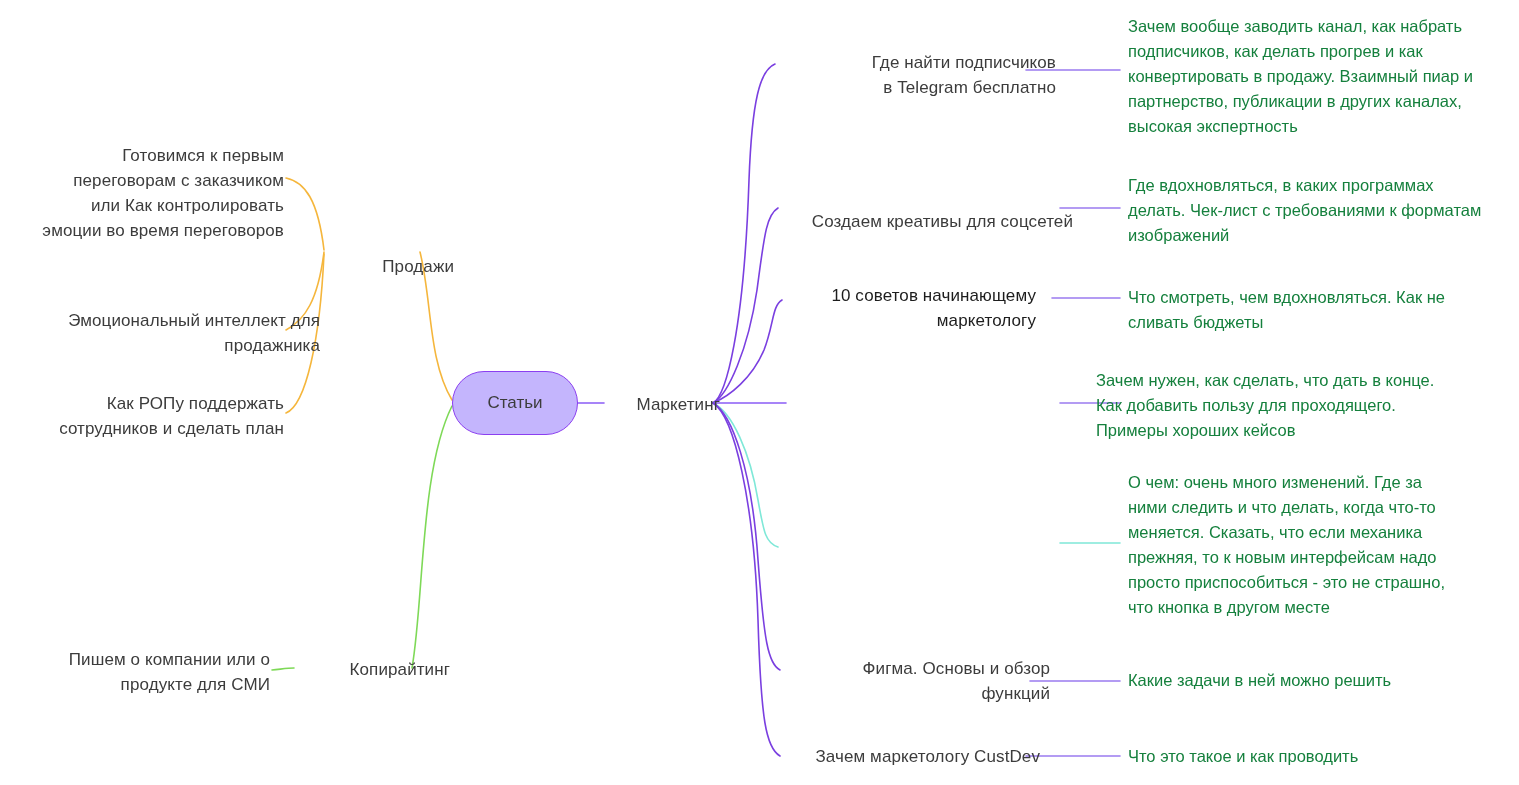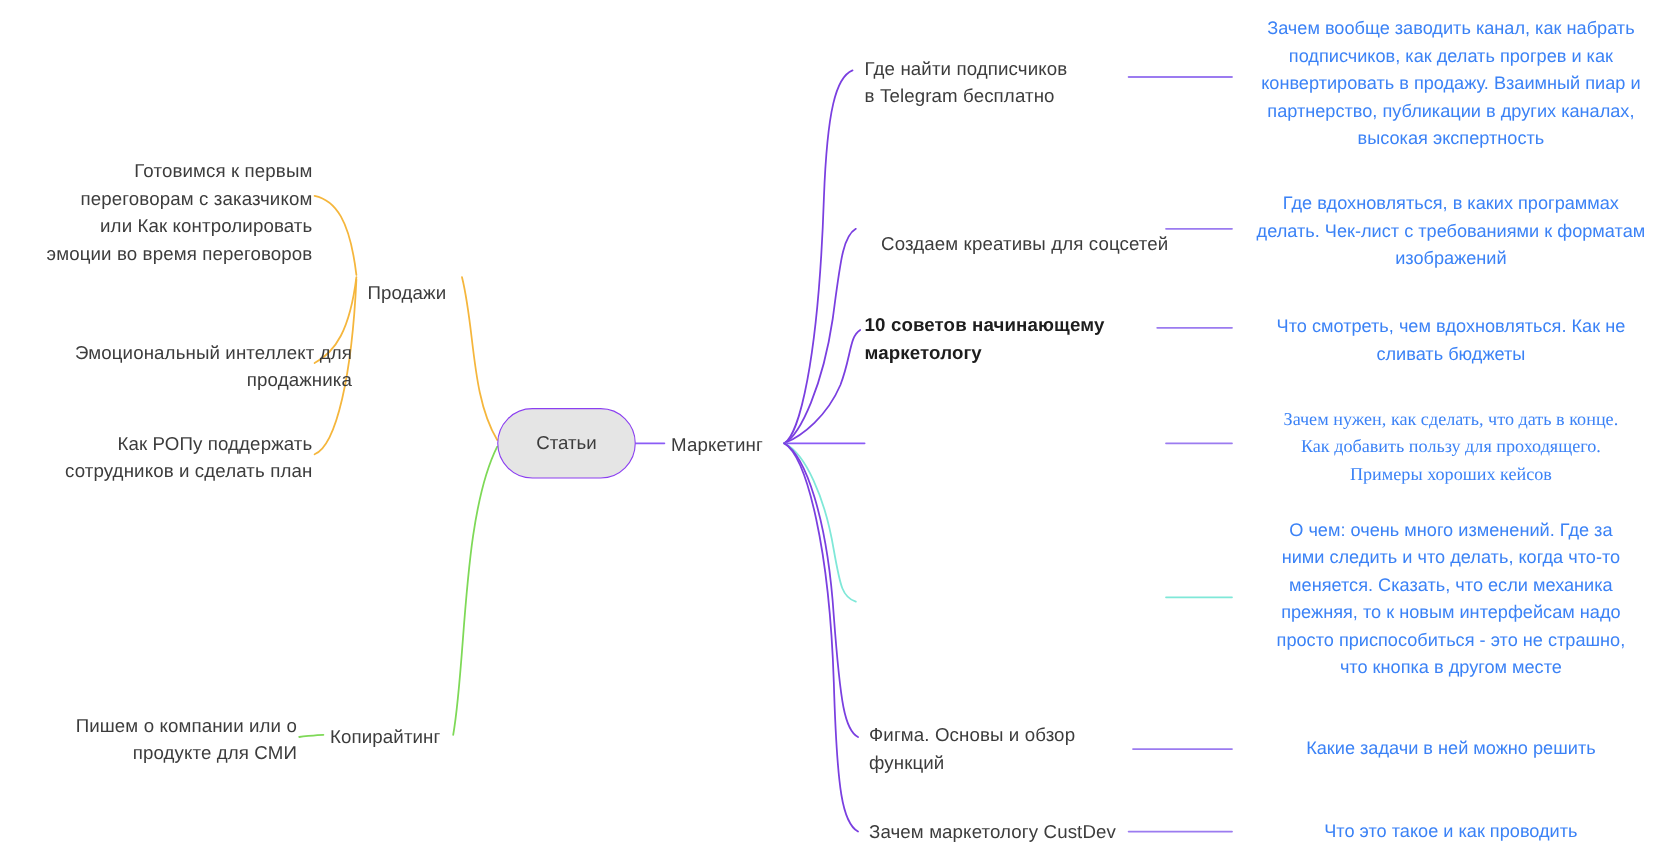--- a/index.html
+++ b/index.html
@@ -56,9 +56,9 @@
     position: absolute;
     font-size: 16.5px;
     line-height: 25px;
-    color: #3b82f6;
+    color: #15803d;
     white-space: pre-line;
-    text-align: center;
+    text-align: left;
   }
 </style>
 </head>

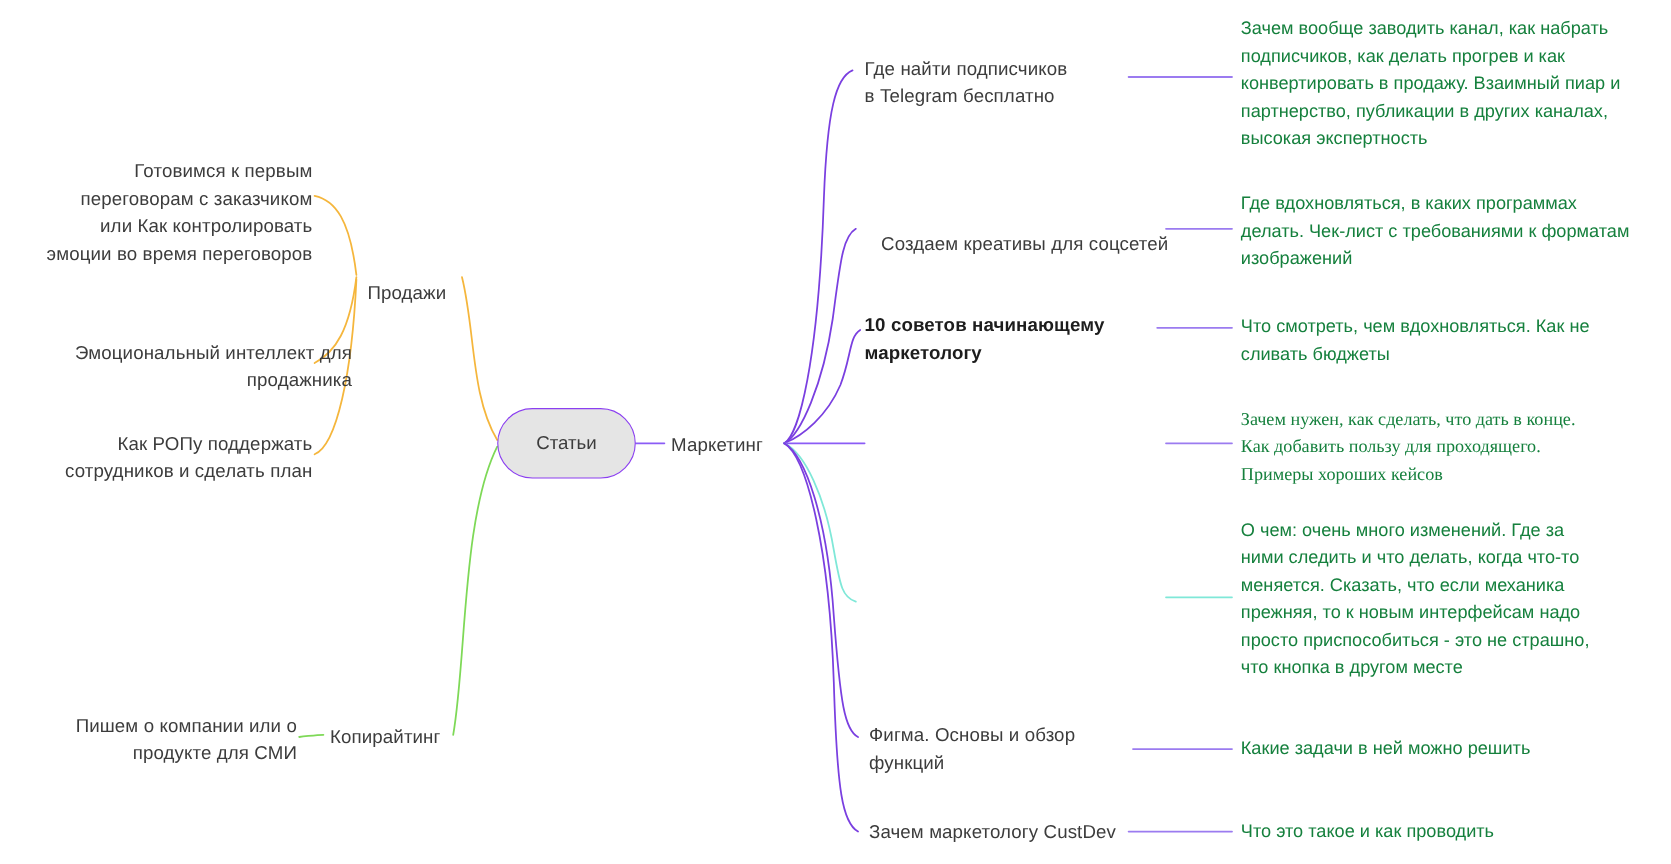--- a/index.html
+++ b/index.html
@@ -37,7 +37,7 @@
     letter-spacing: 0.1px;
   }
   .align-right { text-align: right; }
-  .align-left  { text-align: left; }
+  .align-left  { text-align: right; }
   .bold { font-weight: bold; color: #1d1d1d; }
 
   .root-node {

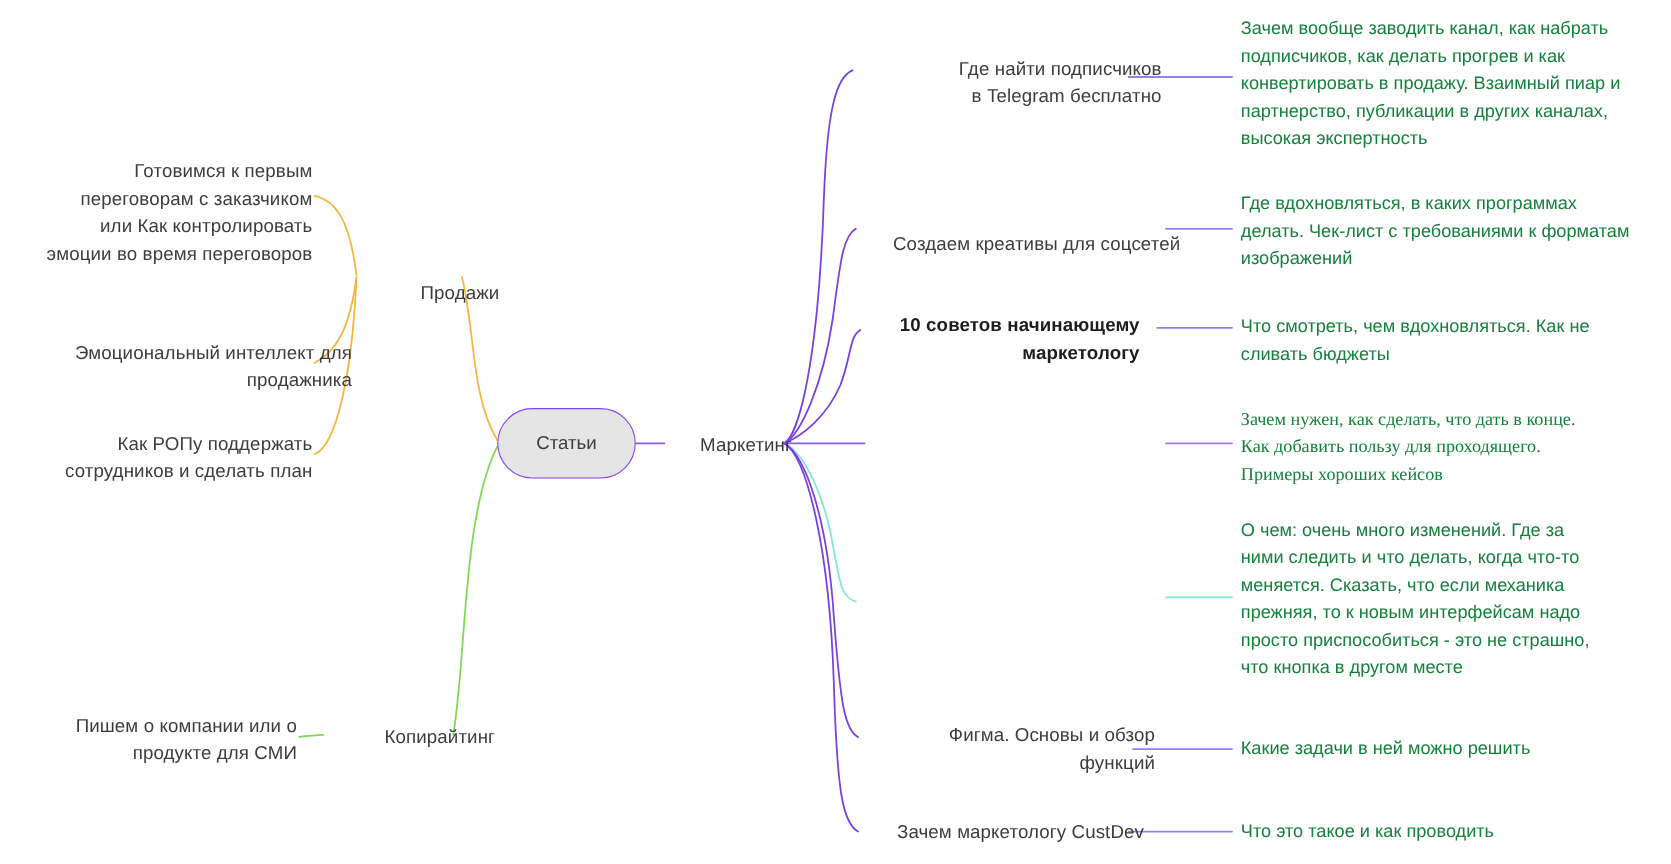--- a/index.html
+++ b/index.html
@@ -38,7 +38,7 @@
   }
   .align-right { text-align: right; }
   .align-left  { text-align: right; }
-  .bold { font-weight: bold; color: #1d1d1d; }
+  .bold { font-weight: normal; color: #1d1d1d; }
 
   .root-node {
     position: absolute;

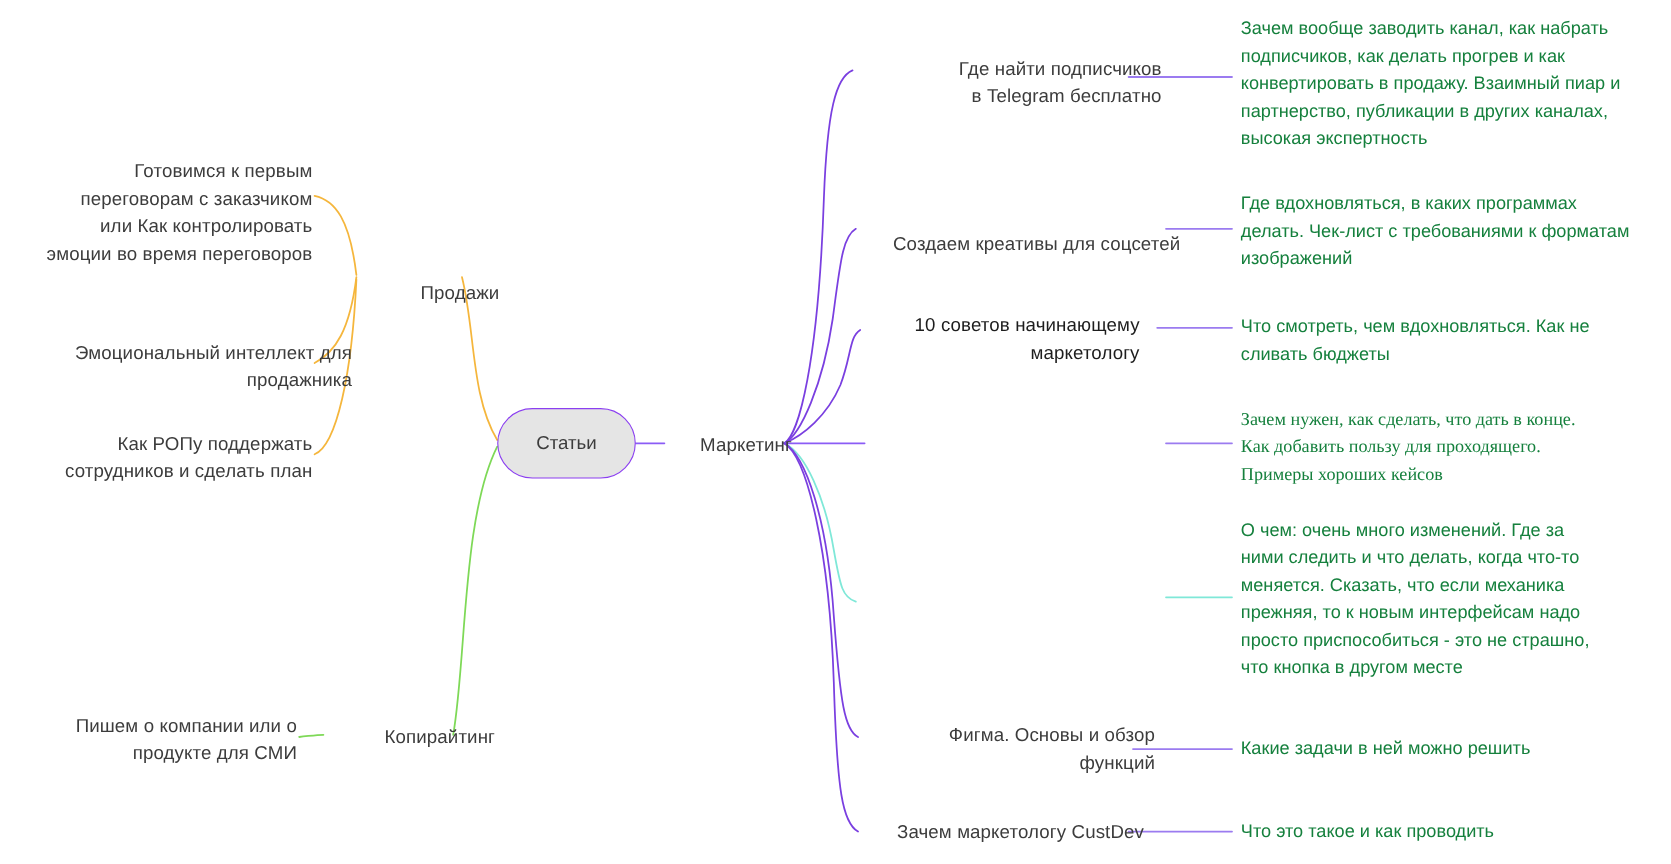--- a/index.html
+++ b/index.html
@@ -140,7 +140,7 @@
   <div class="desc" style="left:1128px; top:285px; width:382px;">Что смотреть, чем вдохновляться. Как не
 сливать бюджеты</div>
 
-  <div class="desc" style="left:1128px; top:368px; width:382px;font-family:Liberation Serif, serif;">Зачем нужен, как сделать, что дать в конце.
+  <div class="desc" style="left:1096px; top:368px; width:382px;">Зачем нужен, как сделать, что дать в конце.
 Как добавить пользу для проходящего.
 Примеры хороших кейсов</div>
 

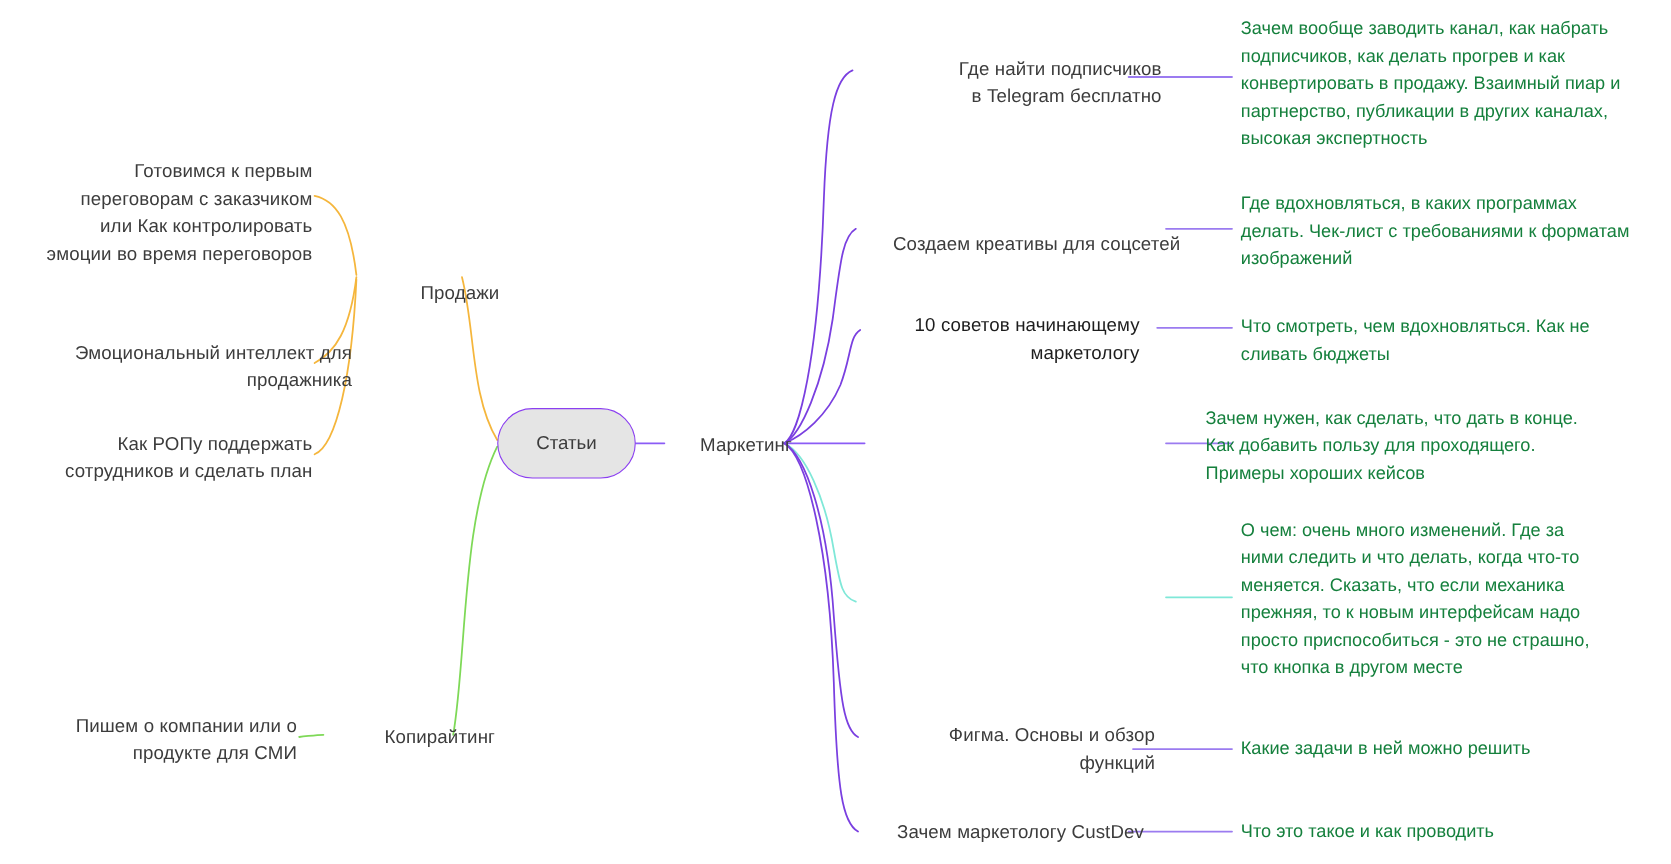--- a/index.html
+++ b/index.html
@@ -44,7 +44,7 @@
     position: absolute;
     border: 1.6px solid #8b3ff0;
     border-radius: 36px;
-    background: #e5e5e5;
+    background: #c4b5fd;
     display: flex;
     align-items: center;
     justify-content: center;

